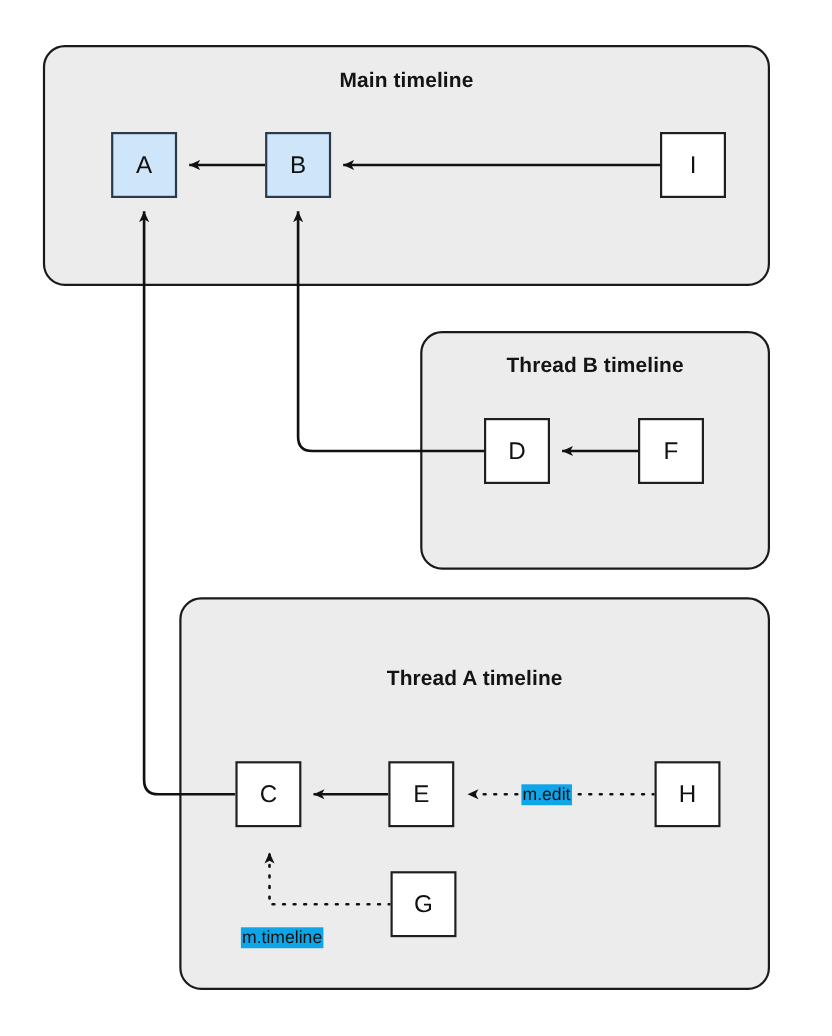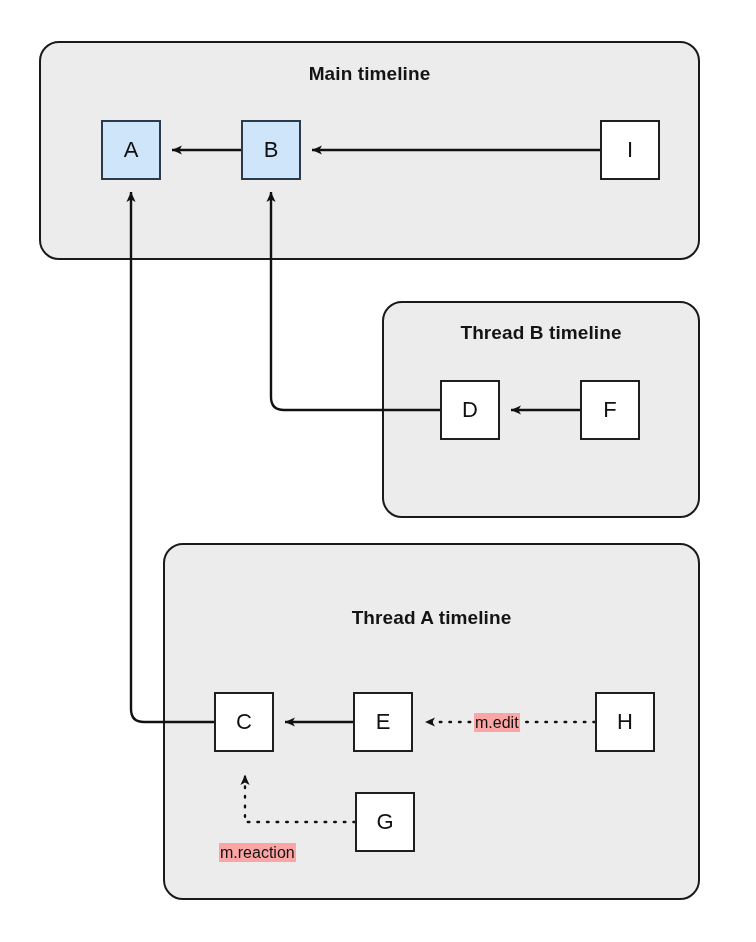--- a/index.html
+++ b/index.html
@@ -59,7 +59,7 @@
     position: absolute;
     font-size: 16px;
     color: #111111;
-    background: #fca5a5;
+    background: #0ea5e9;
     padding: 0 1px;
     white-space: nowrap;
     line-height: 19px;

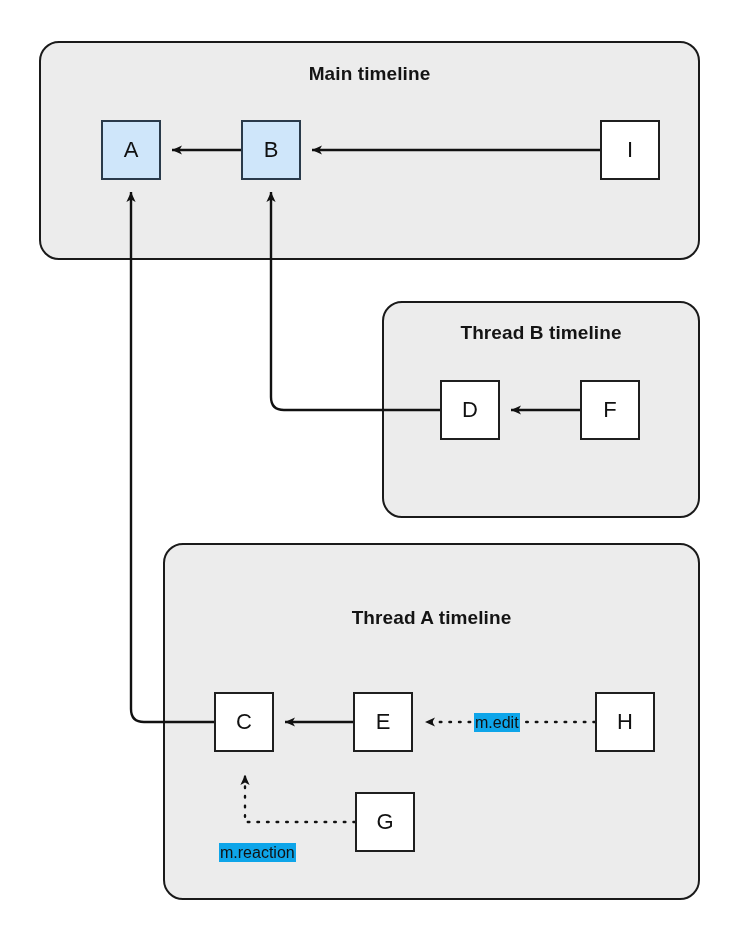--- a/index.html
+++ b/index.html
@@ -160,7 +160,7 @@
 
   <div class="edge-label" style="left:474px; top:713px;">m.edit</div>
 
-  <div class="edge-label" style="left:219px; top:843px;">m.reaction</div>
+  <div class="edge-label" style="left:219px; top:843px;">m.timeline</div>
 
 </div>
 

